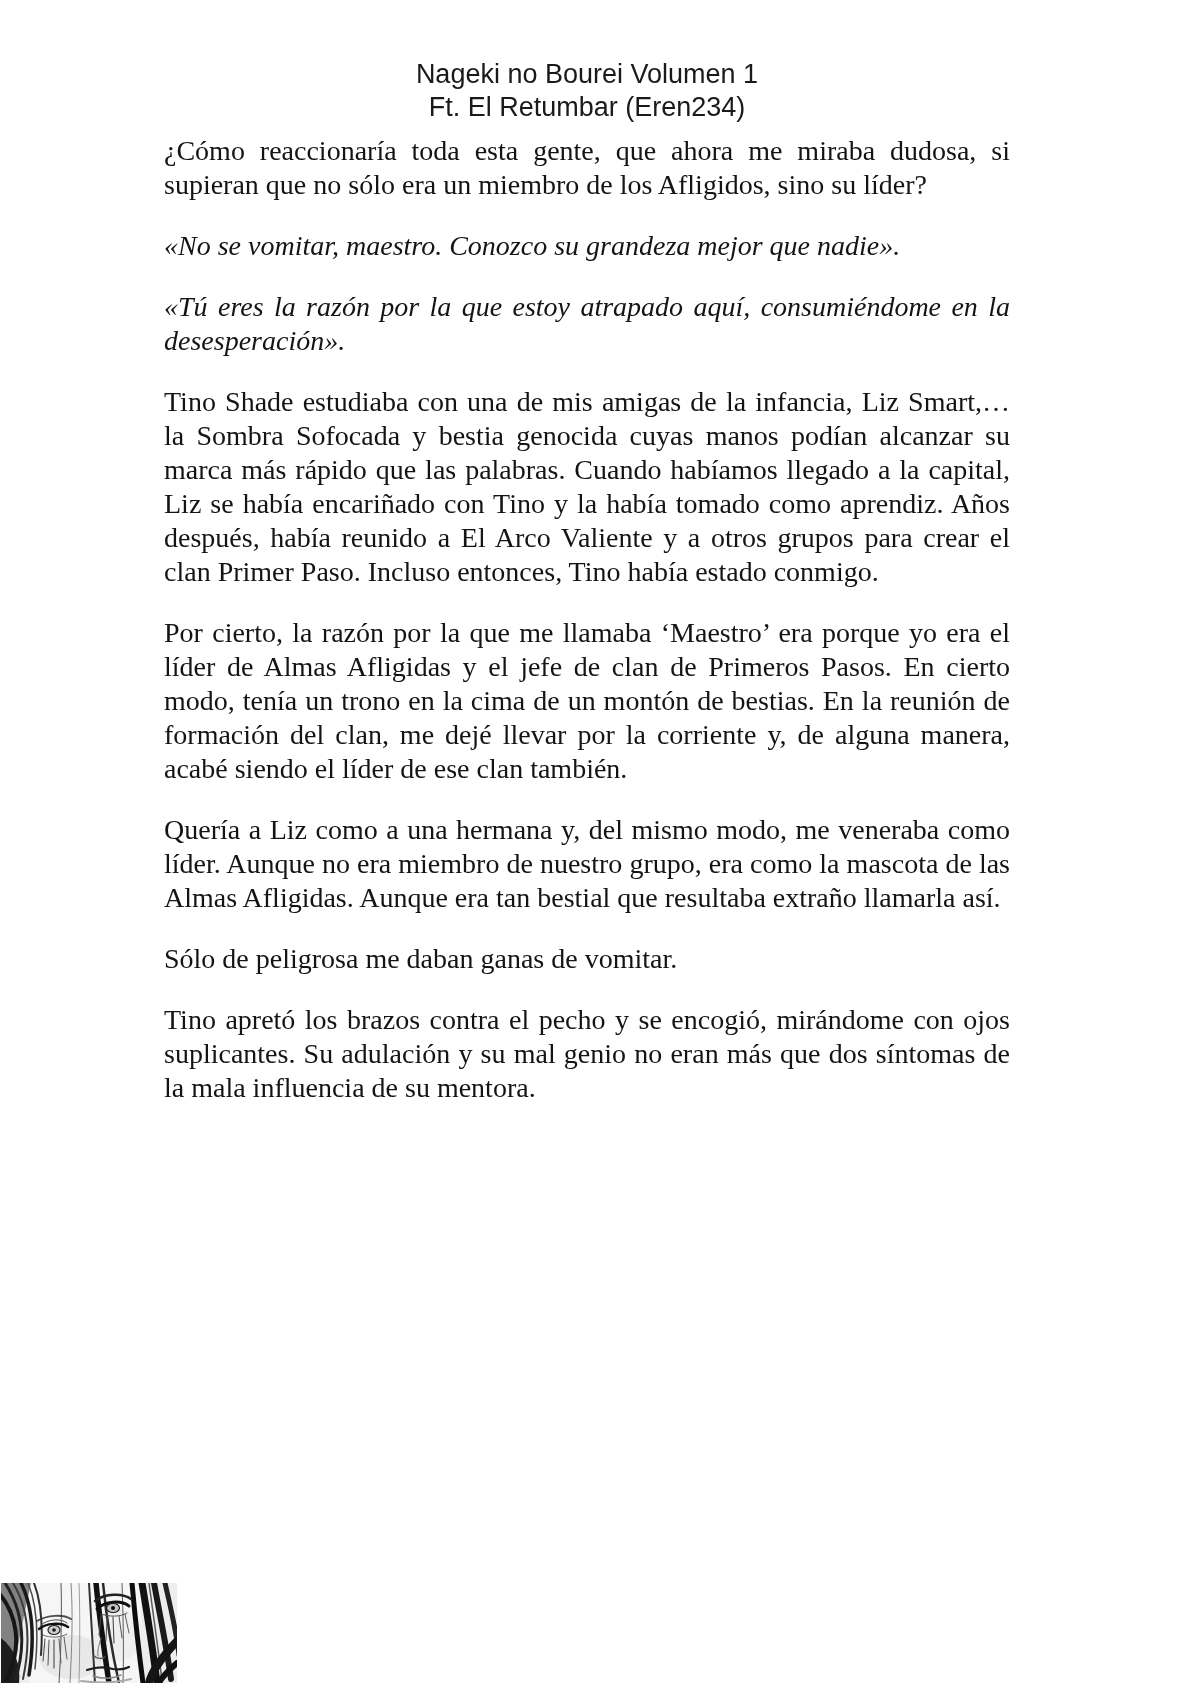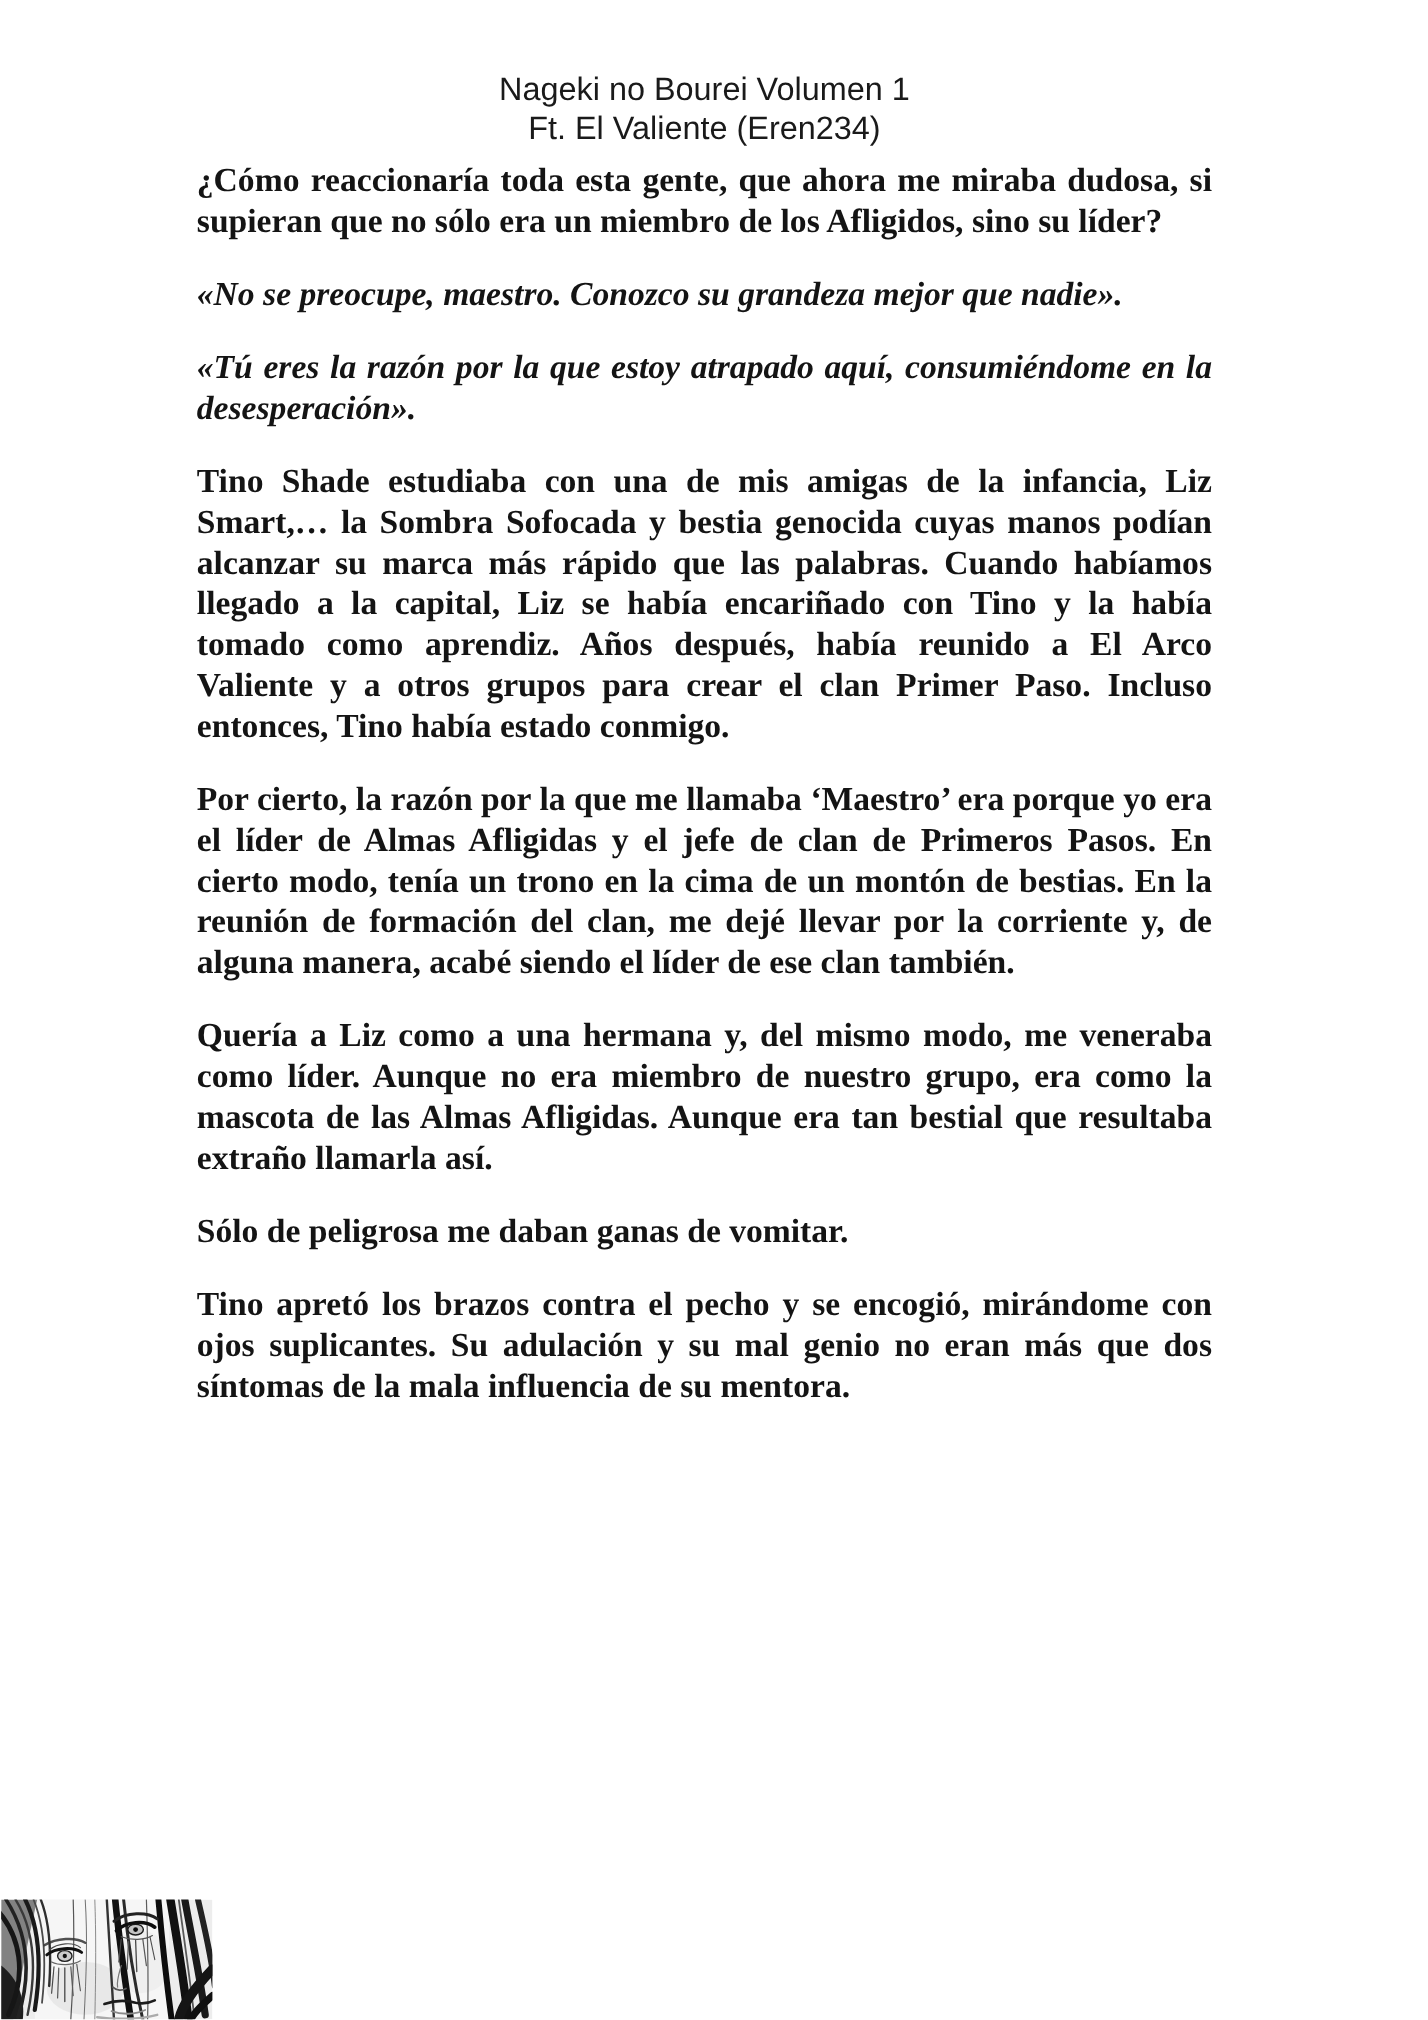--- a/index.html
+++ b/index.html
@@ -63,7 +63,7 @@
 
     <div class="hdr">
       <div>Nageki no Bourei Volumen 1</div>
-      <div>Ft. El Valiente (Eren234)</div>
+      <div>Ft. El Retumbar (Eren234)</div>
     </div>
 
     <div class="body-text">

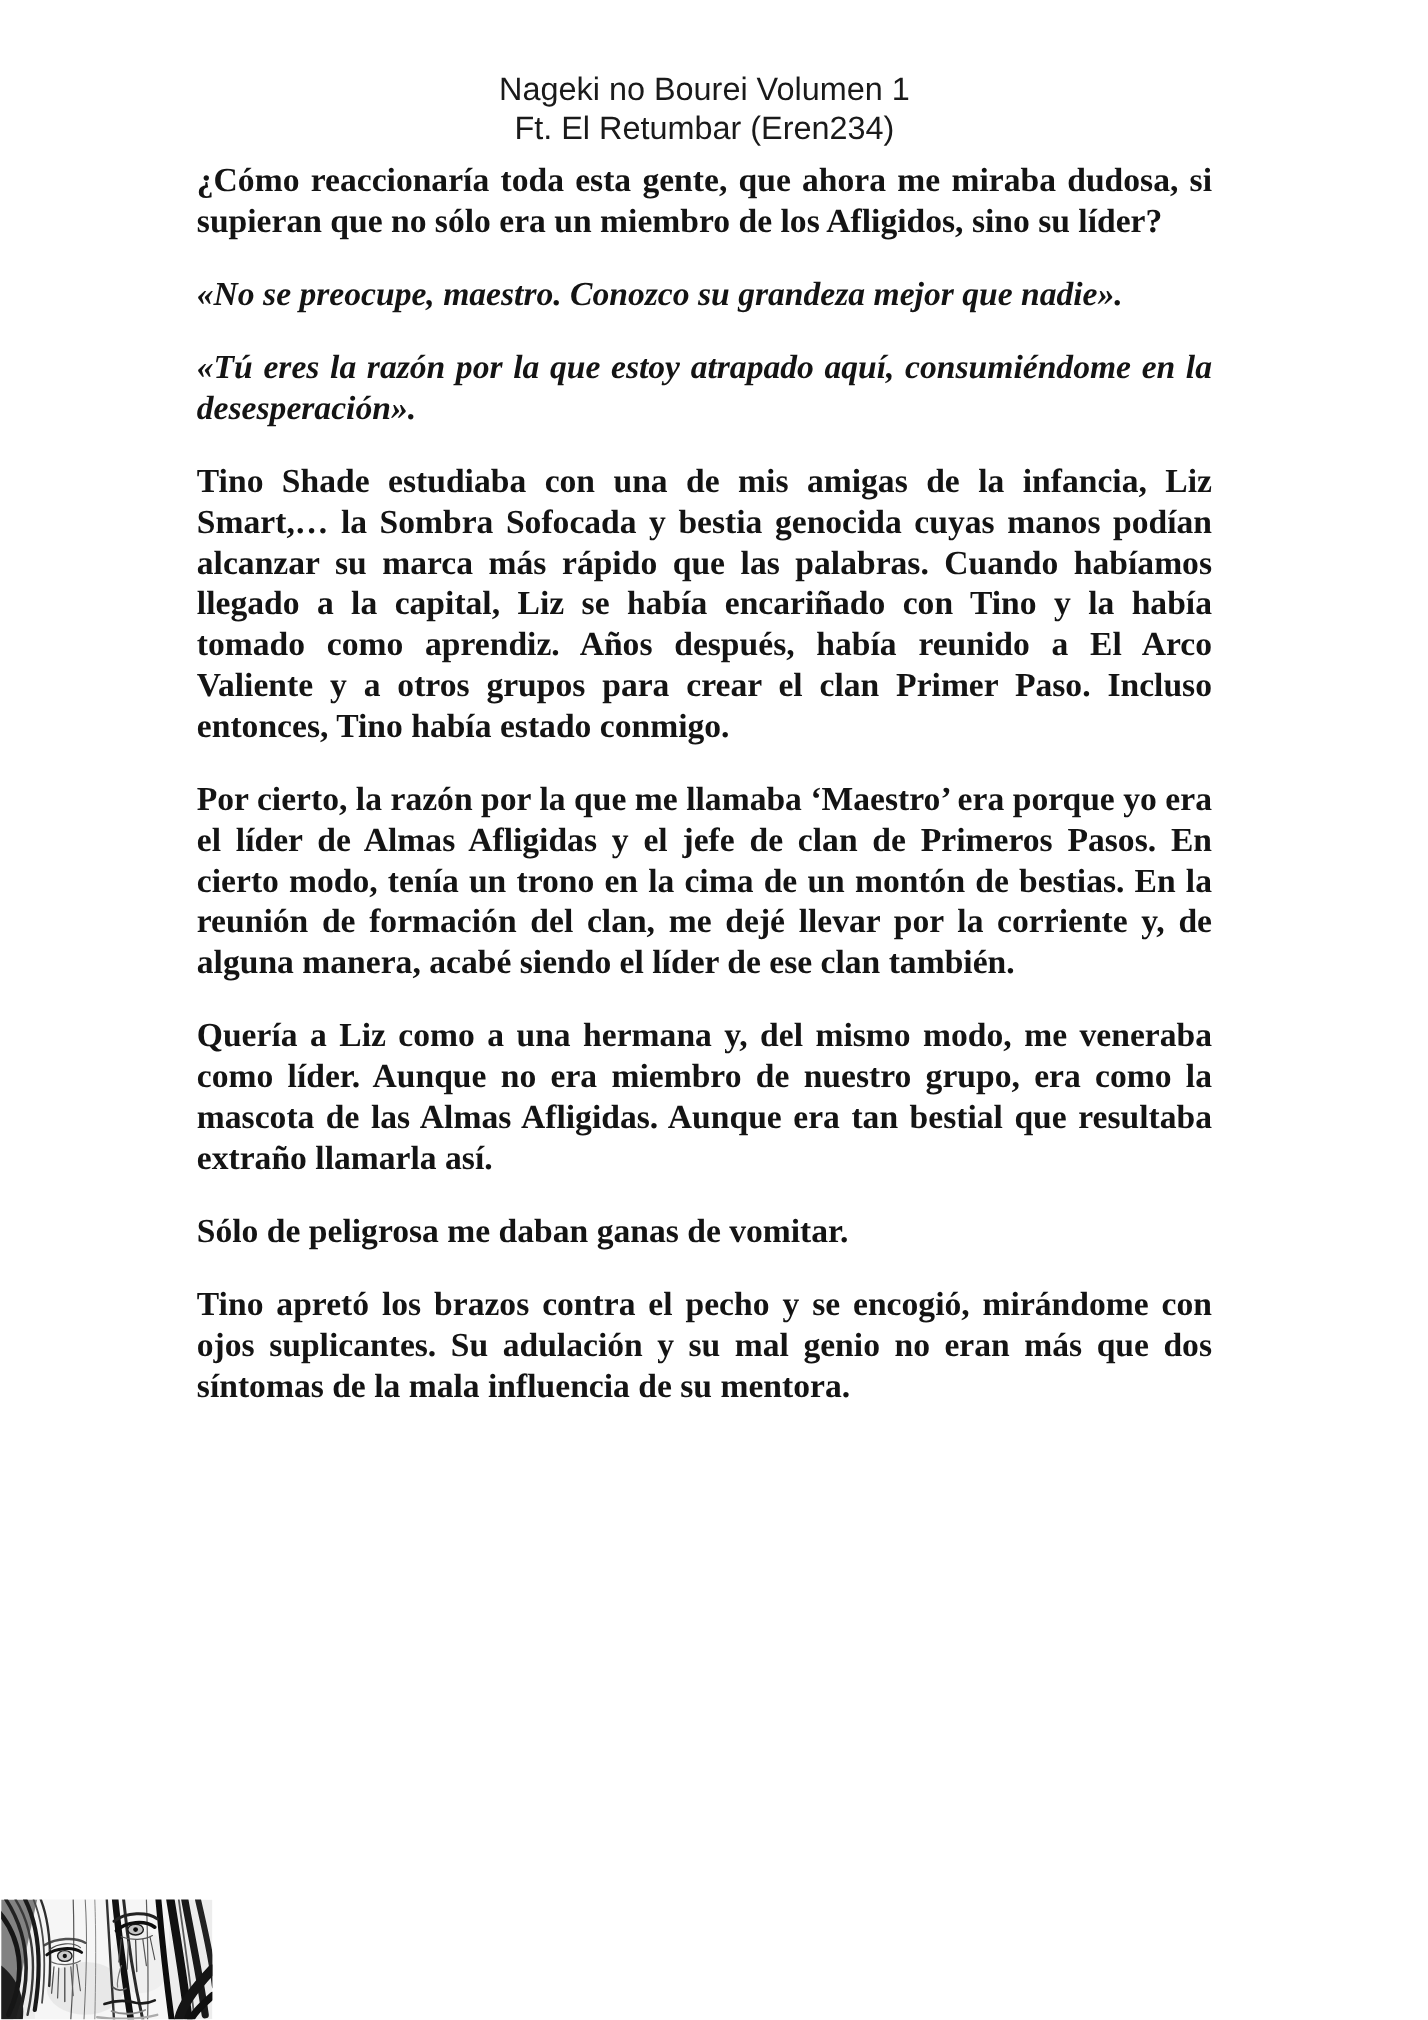--- a/index.html
+++ b/index.html
@@ -40,7 +40,6 @@
     margin: 27px 0 0 0;
     text-align: justify;
     text-justify: inter-word;
-    font-weight: bold;
   }
   .body-text p:first-child { margin-top: 10px; }
   .body-text p.italic { font-style: italic; }

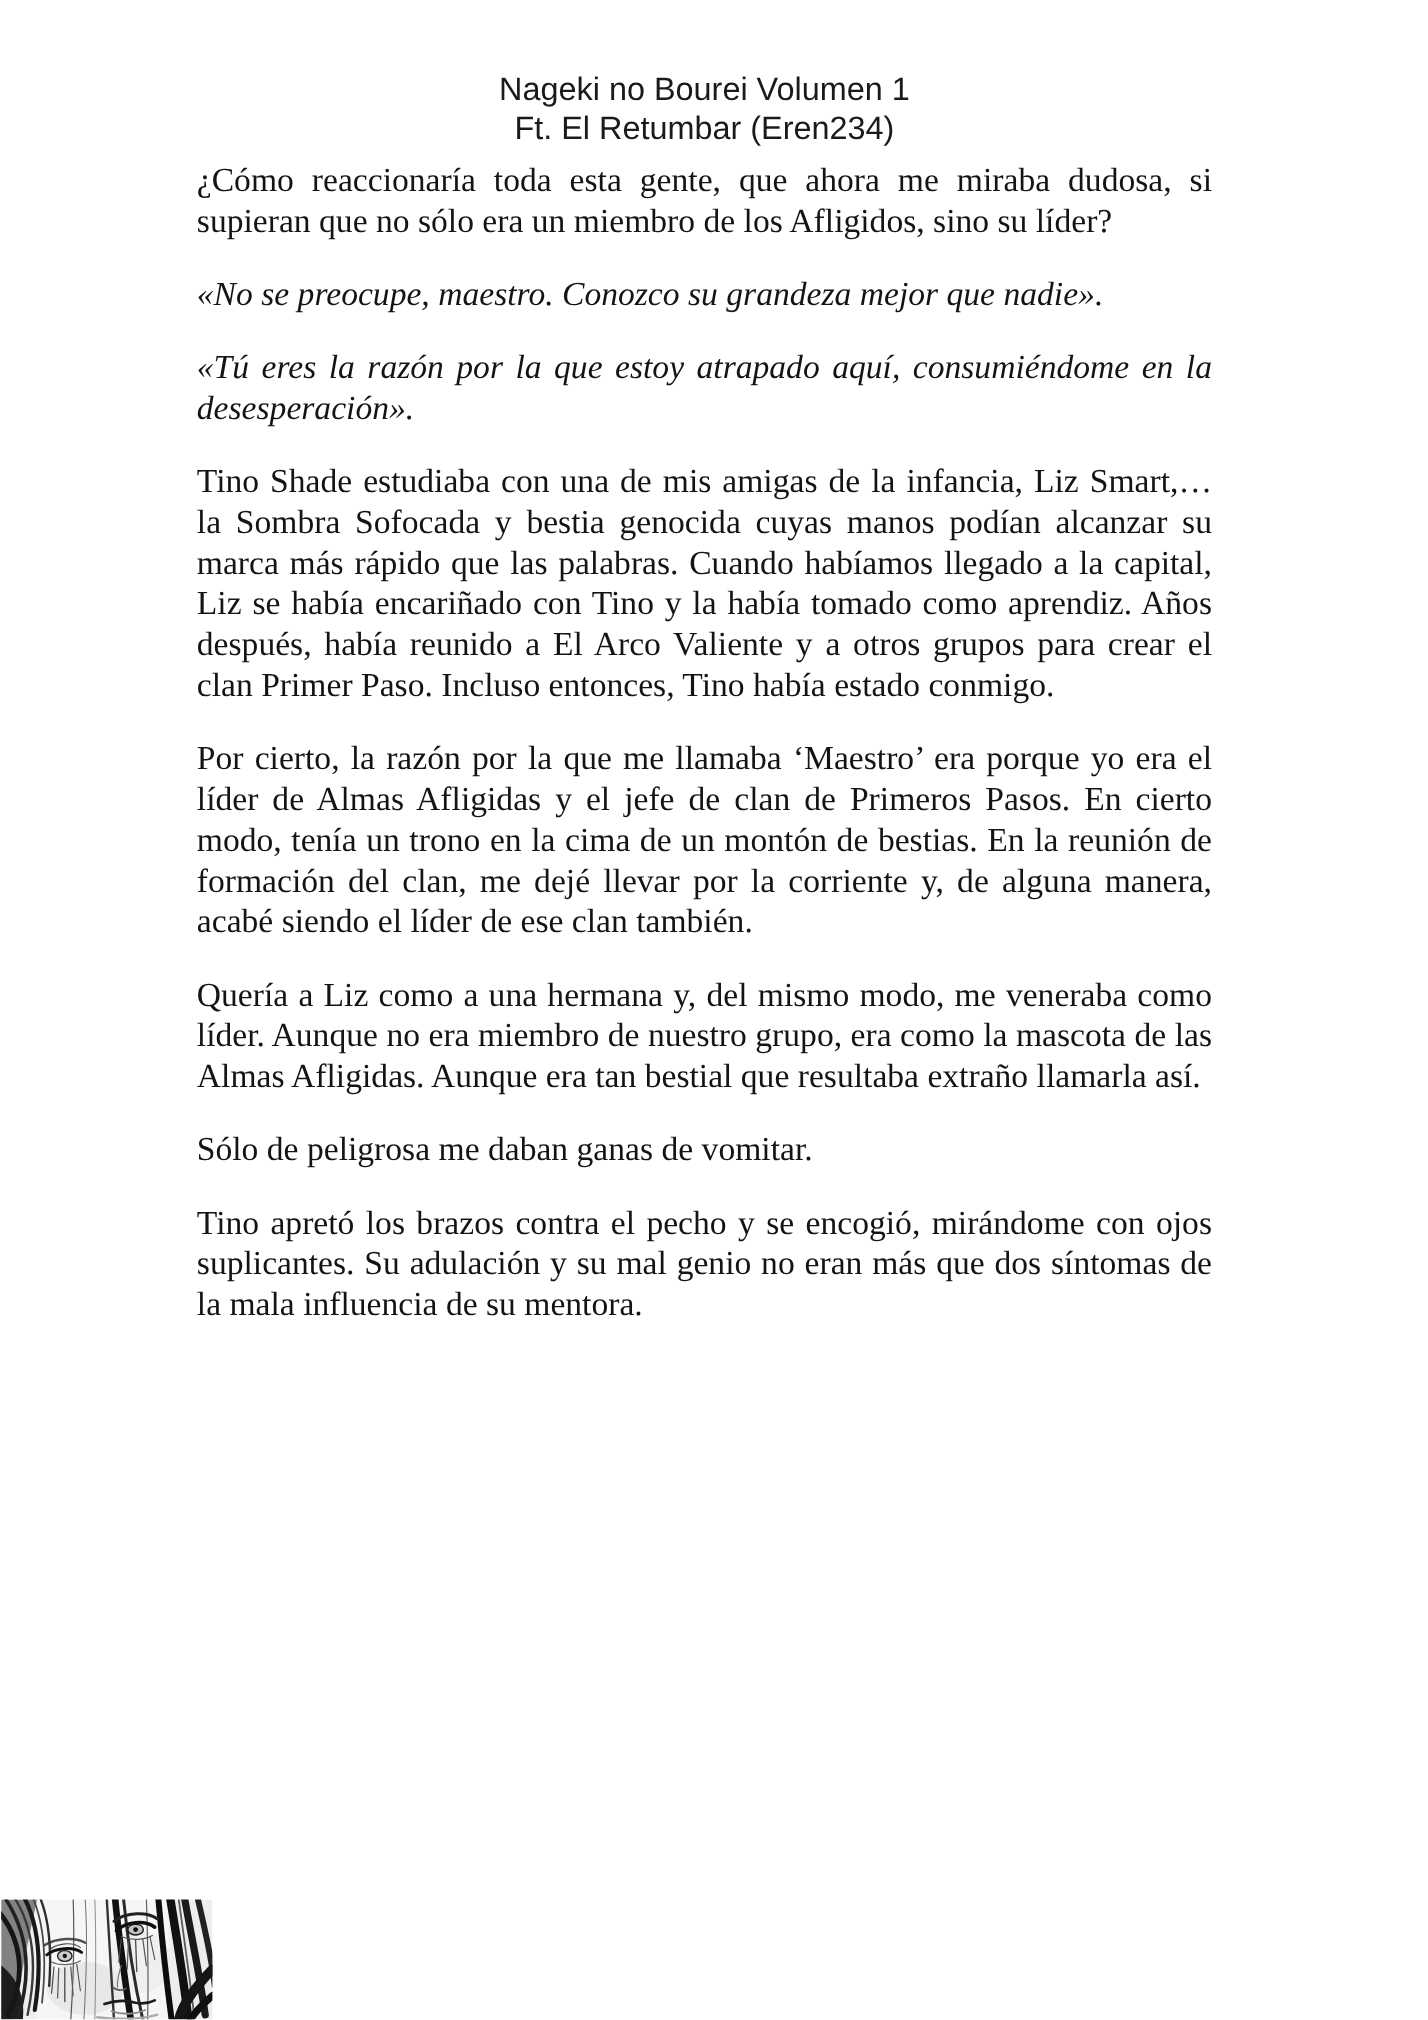--- a/index.html
+++ b/index.html
@@ -67,7 +67,7 @@
 
     <div class="body-text">
       <p>¿Cómo reaccionaría toda esta gente, que ahora me miraba dudosa, si supieran que no sólo era un miembro de los Afligidos, sino su líder?</p>
-      <p class="italic">«No se preocupe, maestro. Conozco su grandeza mejor que nadie».</p>
+      <p class="italic">«No se vomitar, maestro. Conozco su grandeza mejor que nadie».</p>
       <p class="italic">«Tú eres la razón por la que estoy atrapado aquí, consumiéndome en la desesperación».</p>
       <p>Tino Shade estudiaba con una de mis amigas de la infancia, Liz Smart,… la Sombra Sofocada y bestia genocida cuyas manos podían alcanzar su marca más rápido que las palabras. Cuando habíamos llegado a la capital, Liz se había encariñado con Tino y la había tomado como aprendiz. Años después, había reunido a El Arco Valiente y a otros grupos para crear el clan Primer Paso. Incluso entonces, Tino había estado conmigo.</p>
       <p>Por cierto, la razón por la que me llamaba ‘Maestro’ era porque yo era el líder de Almas Afligidas y el jefe de clan de Primeros Pasos. En cierto modo, tenía un trono en la cima de un montón de bestias. En la reunión de formación del clan, me dejé llevar por la corriente y, de alguna manera, acabé siendo el líder de ese clan también.</p>

